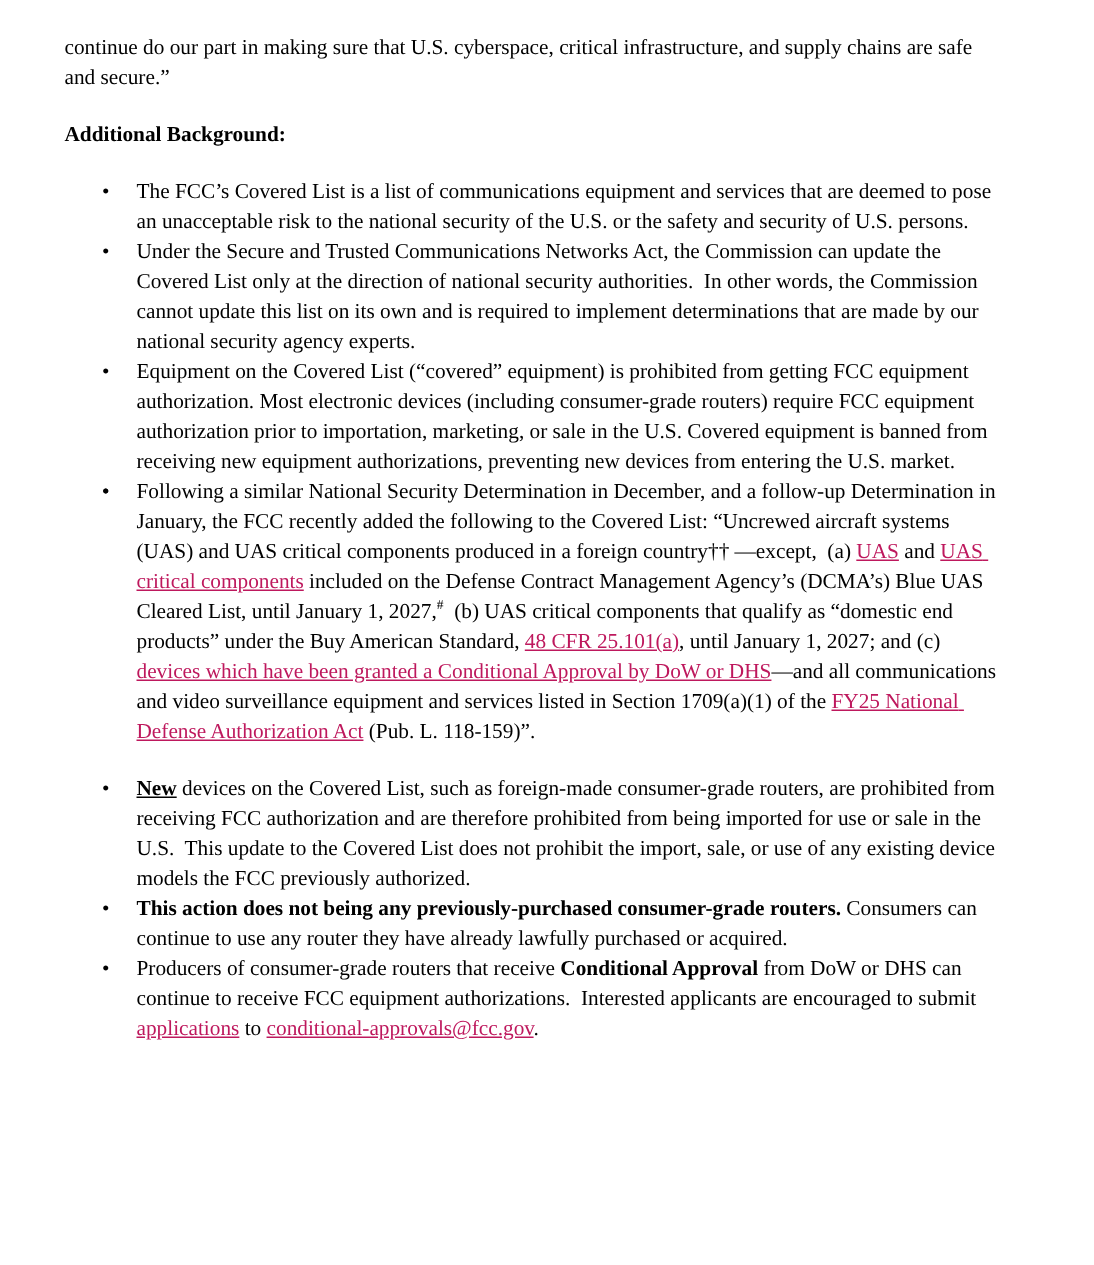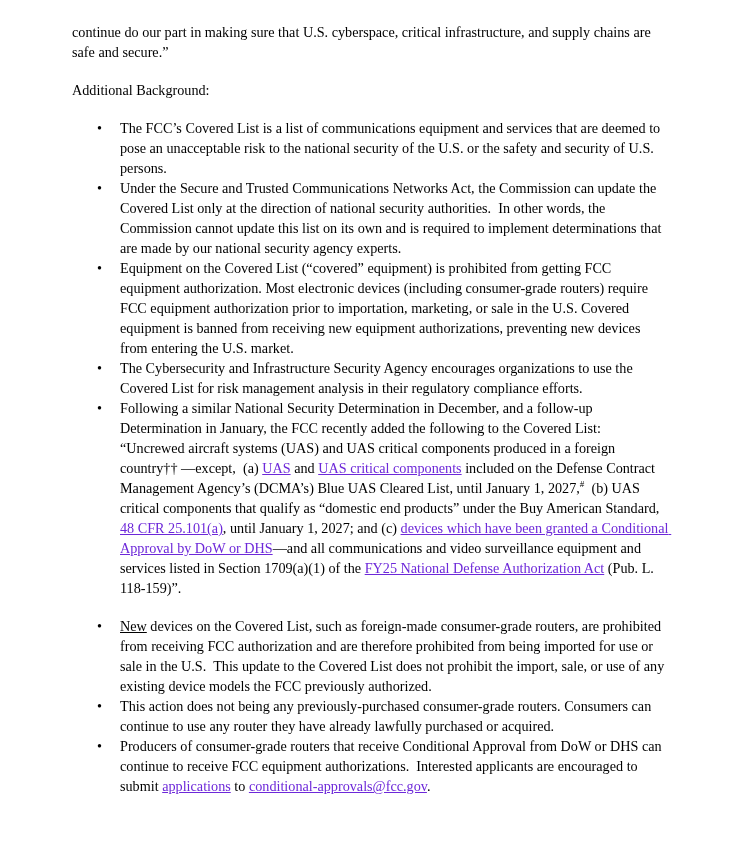--- a/index.html
+++ b/index.html
@@ -14,7 +14,7 @@
     box-sizing: border-box;
     background: #ffffff;
     color: #000000;
-    padding: 22px 60px 0 72px;
+    padding: 22px 60px 0 43px;
     font-family: "Liberation Serif", "DejaVu Serif", serif;
     font-size: 14.2px;
     line-height: 20px;

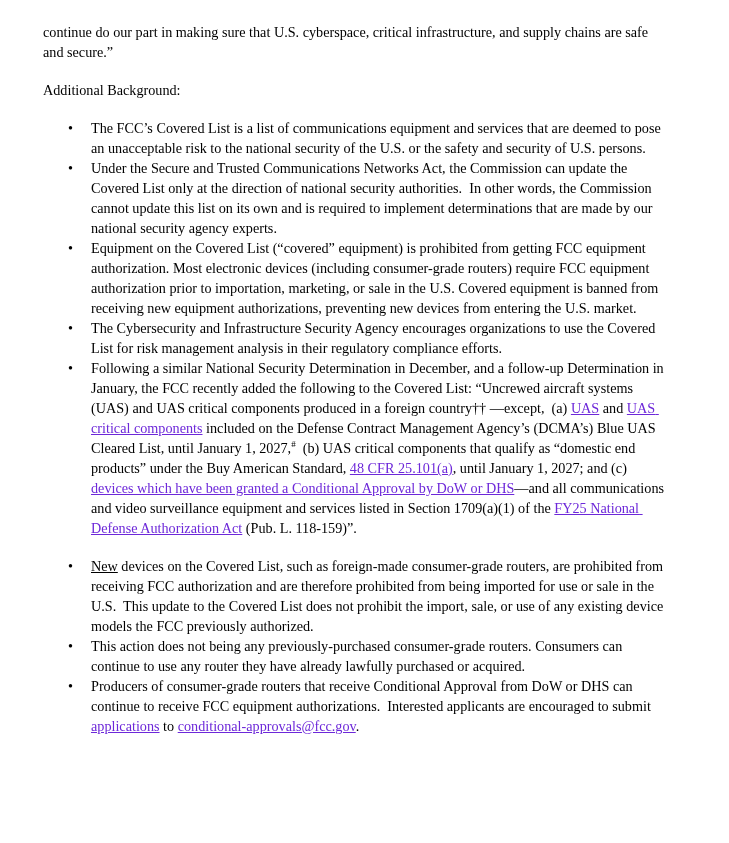--- a/index.html
+++ b/index.html
@@ -40,7 +40,7 @@
     top: 0;
   }
   .li-body { white-space: pre-wrap; }
-  .b { font-weight: normal; }
+  .b { font-weight: bold; }
   .u { text-decoration: underline; }
   a.lnk {
     color: #6d28d9;

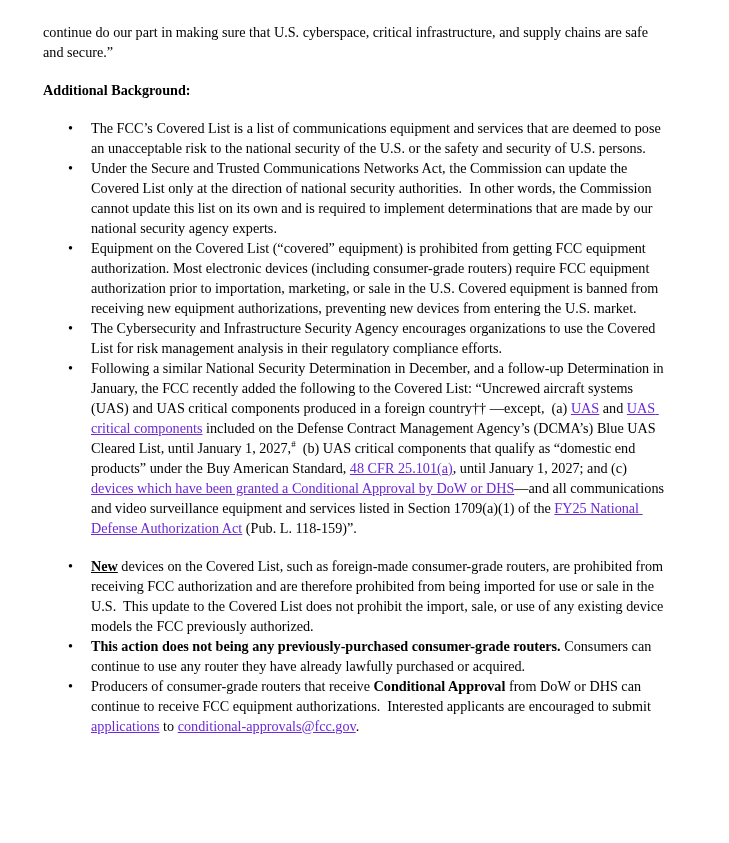--- a/index.html
+++ b/index.html
@@ -64,7 +64,7 @@
         <li><span class="dot">•</span><span class="li-body"><span>The FCC’s Covered List is a list of communications equipment and services that are deemed to pose an unacceptable risk to the national security of the U.S. or the safety and security of U.S. persons.</span></span></li>
         <li><span class="dot">•</span><span class="li-body"><span>Under the Secure and Trusted Communications Networks Act, the Commission can update the Covered List only at the direction of national security authorities.  In other words, the Commission cannot update this list on its own and is required to implement determinations that are made by our national security agency experts.</span></span></li>
         <li><span class="dot">•</span><span class="li-body"><span>Equipment on the Covered List (“covered” equipment) is prohibited from getting FCC equipment authorization. Most electronic devices (including consumer-grade routers) require FCC equipment authorization prior to importation, marketing, or sale in the U.S. Covered equipment is banned from receiving new equipment authorizations, preventing new devices from entering the U.S. market.</span></span></li>
-        <li><span class="dot">•</span><span class="li-body"><span>The Cybersecurity and Infrastructure Security Agency encourages organizations to use the Covered List for risk management analysis in their regulatory compliance efforts.</span></span></li>
+        <li><span class="dot">•</span></li>
         <li><span class="dot">•</span><span class="li-body"><span>Following a similar National Security Determination in December, and a follow-up Determination in January, the FCC recently added the following to the Covered List: “Uncrewed aircraft systems (UAS) and UAS critical components produced in a foreign country†† —except,  (a) </span><a class="lnk" href="#">UAS</a><span> and </span><a class="lnk" href="#">UAS critical components</a><span> included on the Defense Contract Management Agency’s (DCMA’s) Blue UAS Cleared List, until January 1, 2027,</span><sup class="fn">#</sup><span>  (b) UAS critical components that qualify as “domestic end products” under the Buy American Standard, </span><a class="lnk" href="#">48 CFR 25.101(a)</a><span>, until January 1, 2027; and (c) </span><a class="lnk" href="#">devices which have been granted a Conditional Approval by DoW or DHS</a><span>—and all communications and video surveillance equipment and services listed in Section 1709(a)(1) of the </span><a class="lnk" href="#">FY25 National Defense Authorization Act</a><span> (Pub. L. 118-159)”.</span></span></li>
       </ul>
       <ul class="bullets">

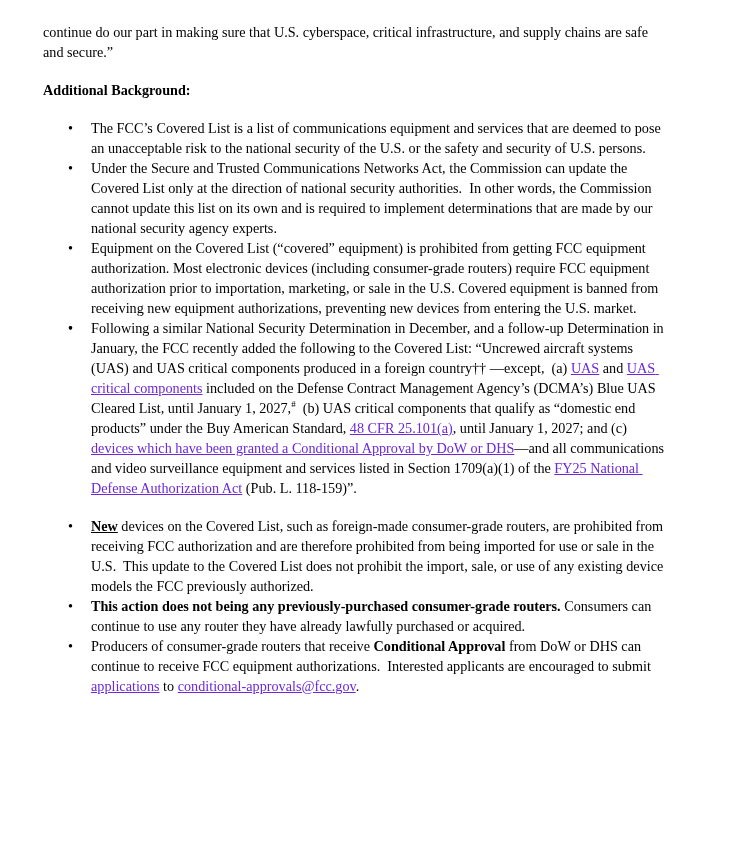--- a/index.html
+++ b/index.html
@@ -43,7 +43,7 @@
   .b { font-weight: bold; }
   .u { text-decoration: underline; }
   a.lnk {
-    color: #6d28d9;
+    color: #be185d;
     text-decoration: underline;
     cursor: pointer;
   }

